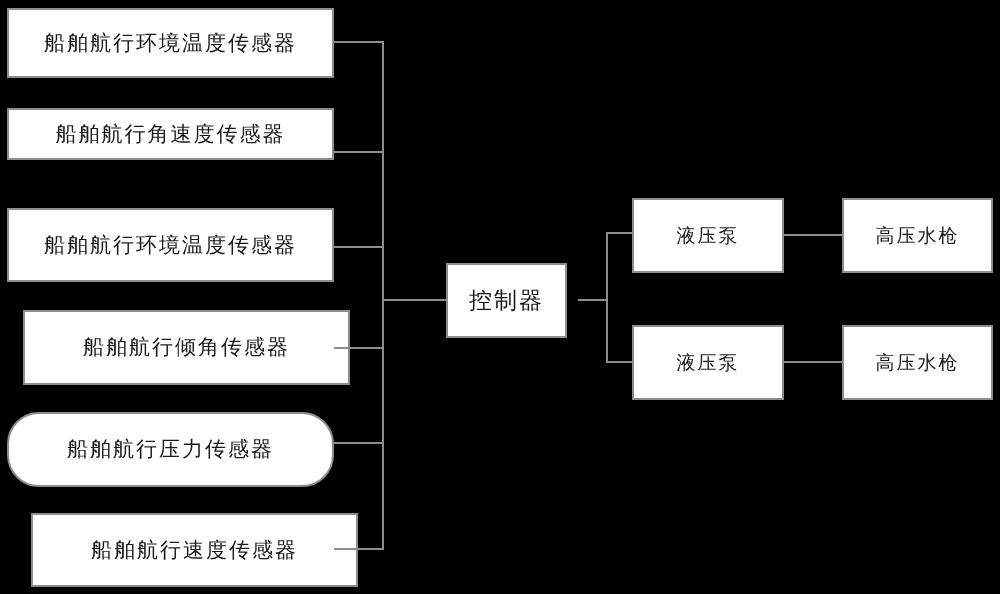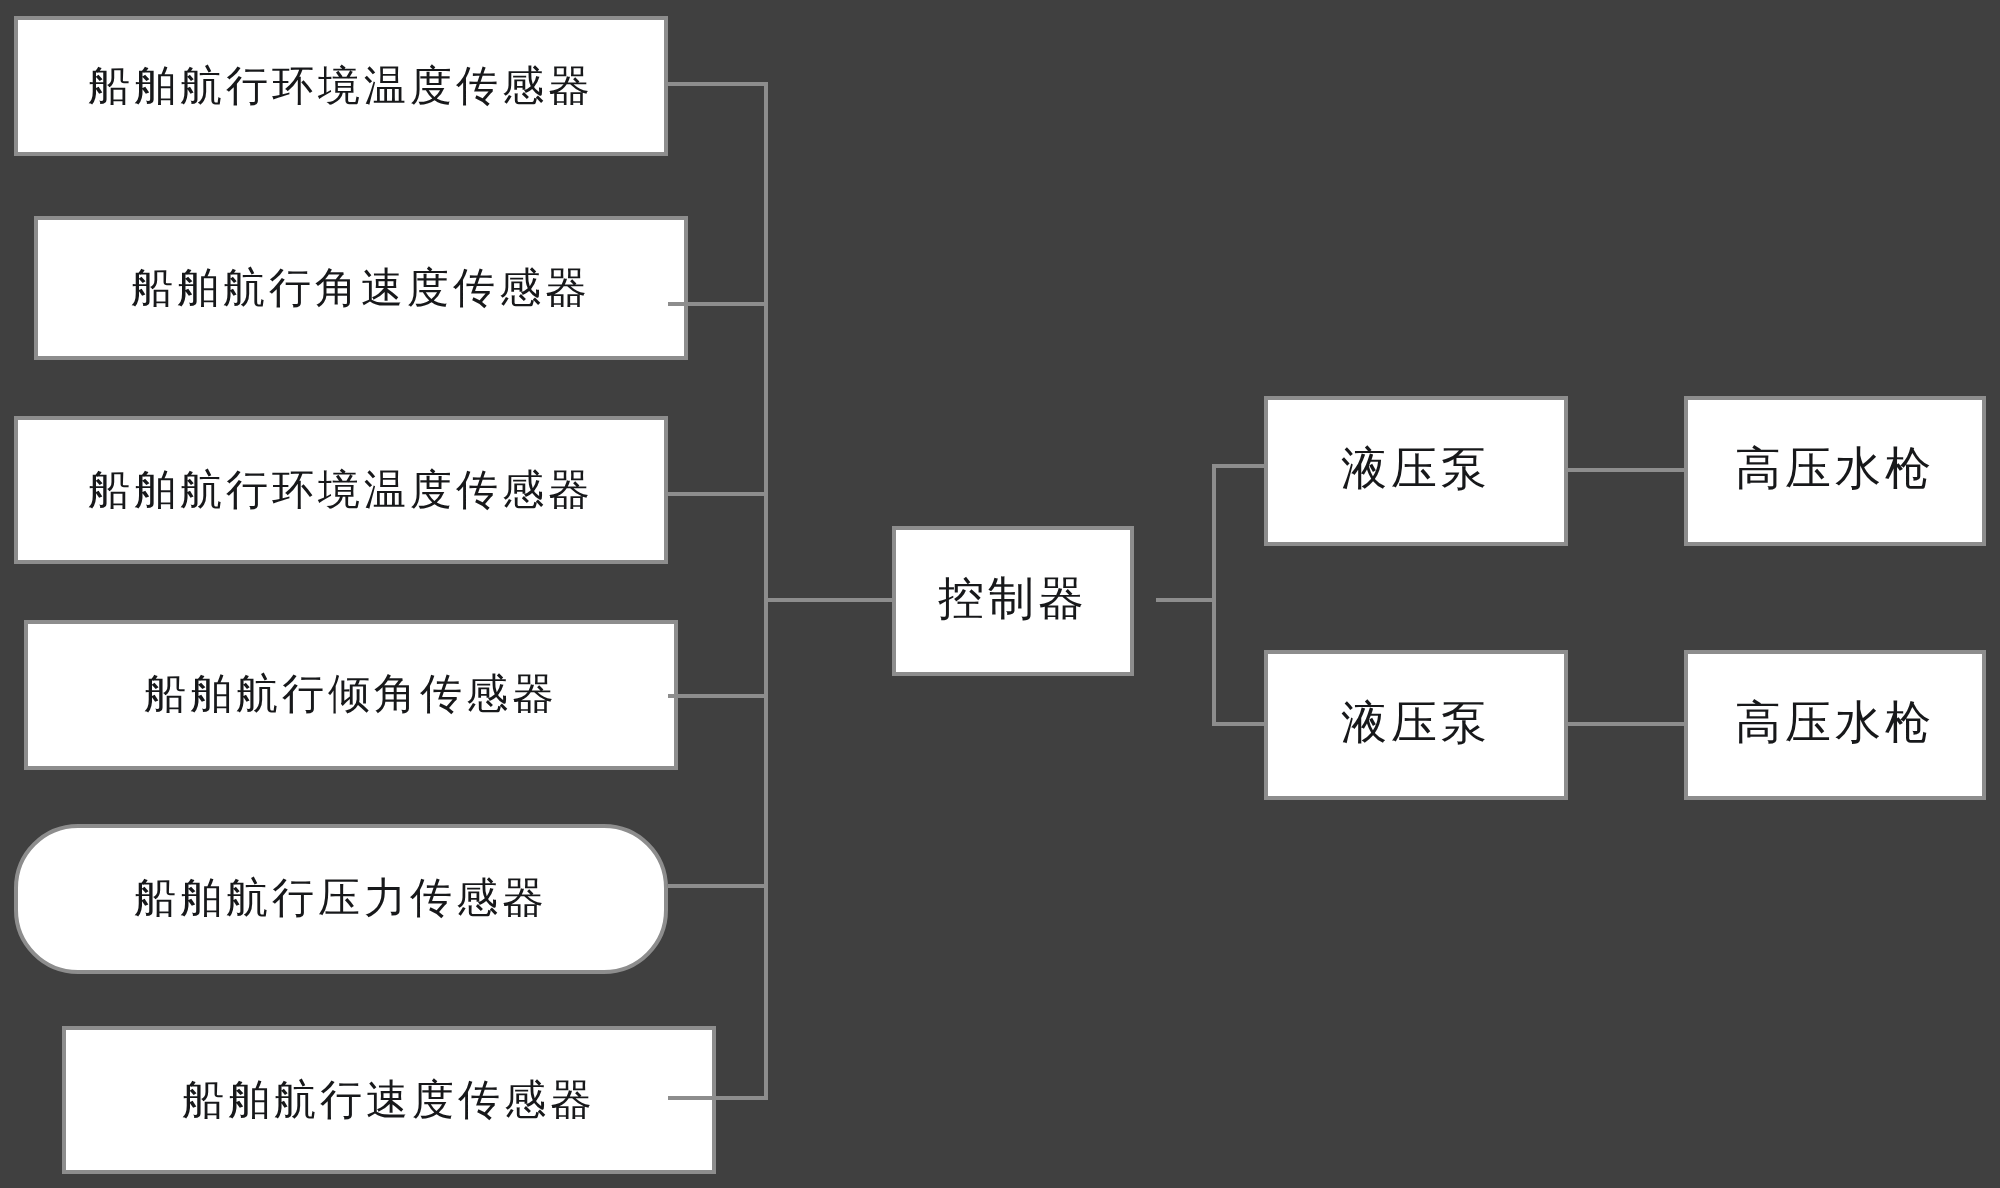--- a/index.html
+++ b/index.html
@@ -14,7 +14,7 @@
     position: relative;
     width: 1000px;
     height: 594px;
-    background: #404040;
+    background: #000000;
     overflow: hidden;
   }
   .node {

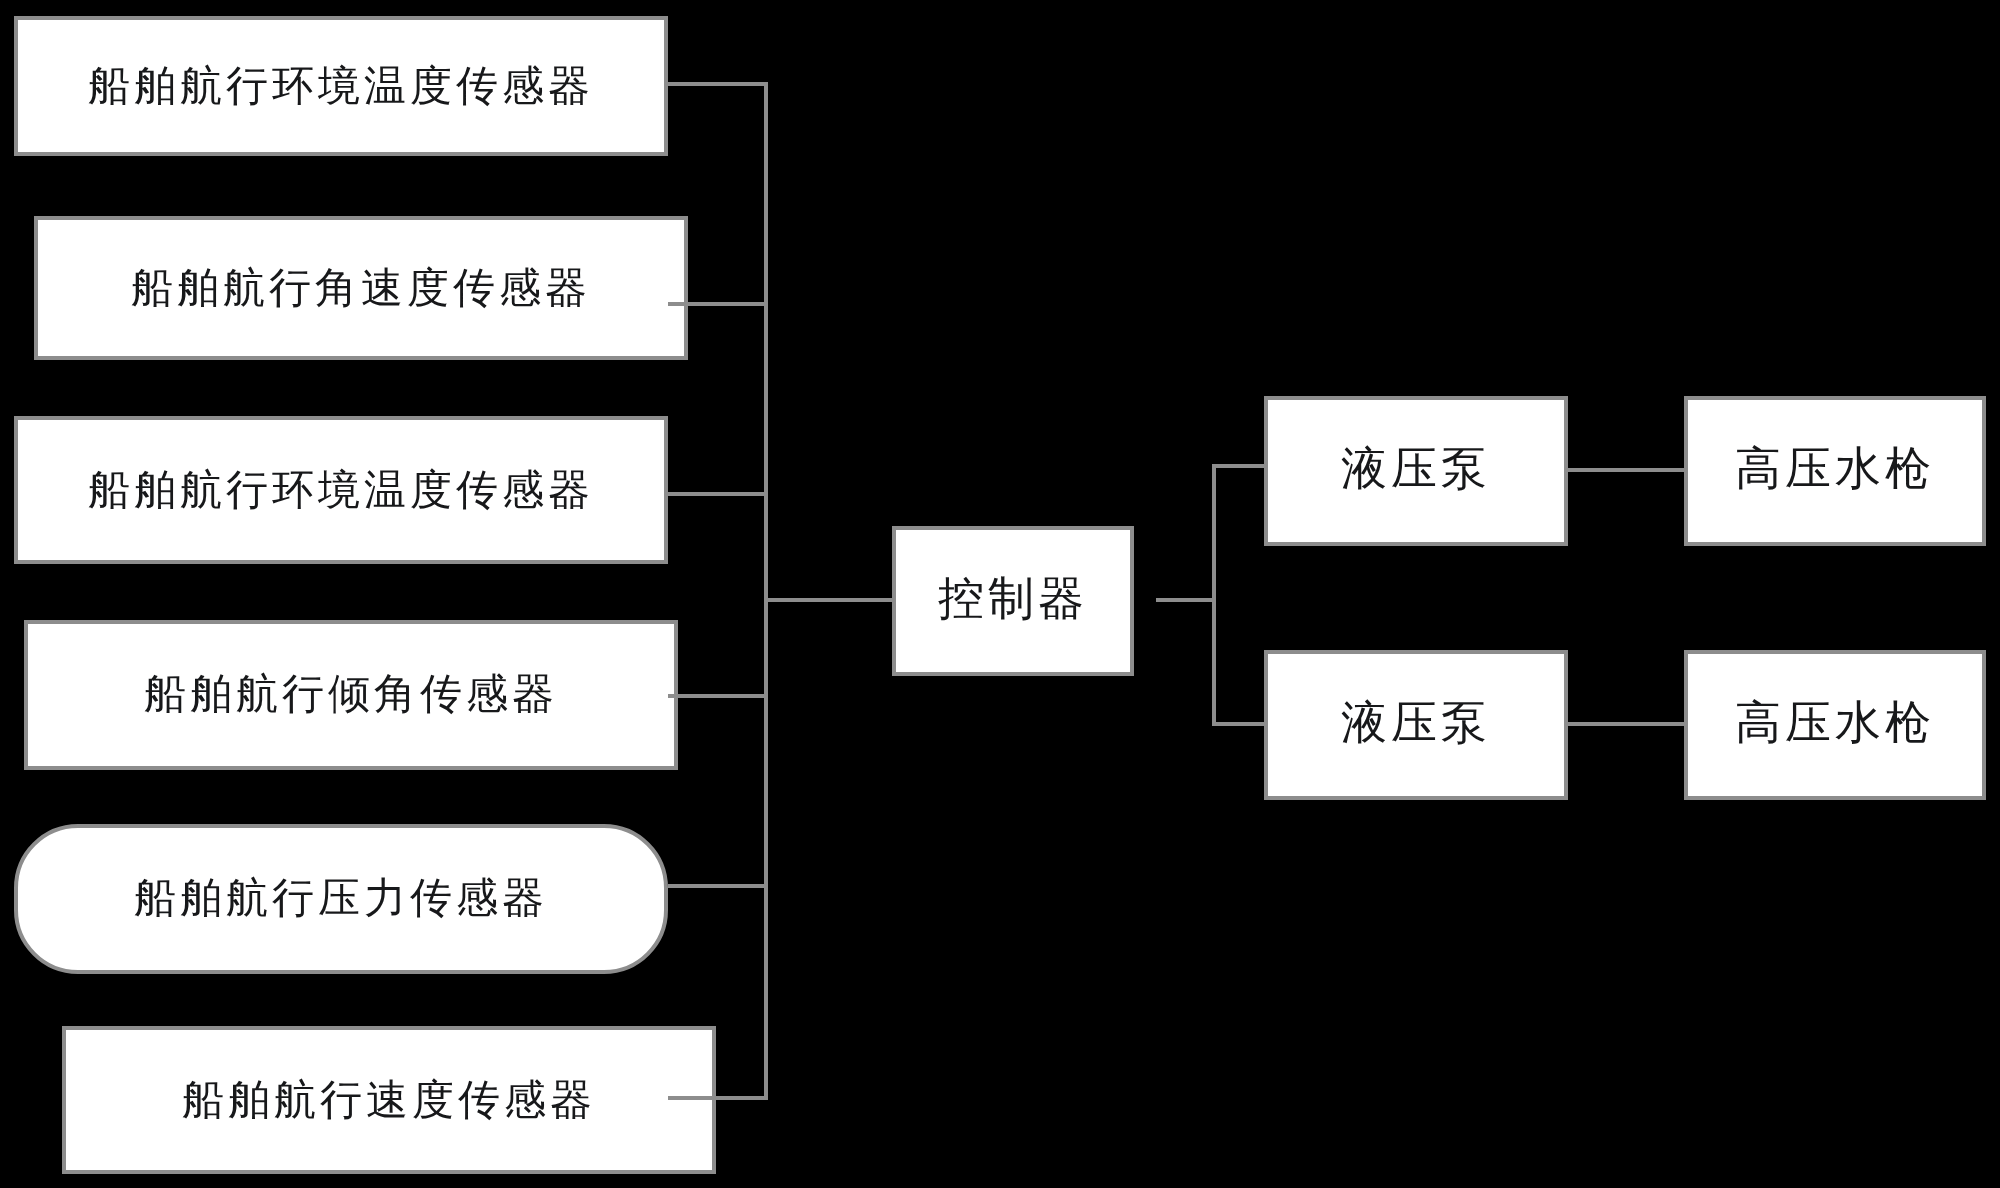--- a/index.html
+++ b/index.html
@@ -60,7 +60,7 @@
     <span class="node-label">船舶航行环境温度传感器</span>
   </div>
 
-  <div class="node sensor-node" style="left:17px; top:108px; width:327px; height:72px;">
+  <div class="node sensor-node" style="left:7px; top:108px; width:327px; height:52px;">
     <span class="node-label">船舶航行角速度传感器</span>
   </div>
 

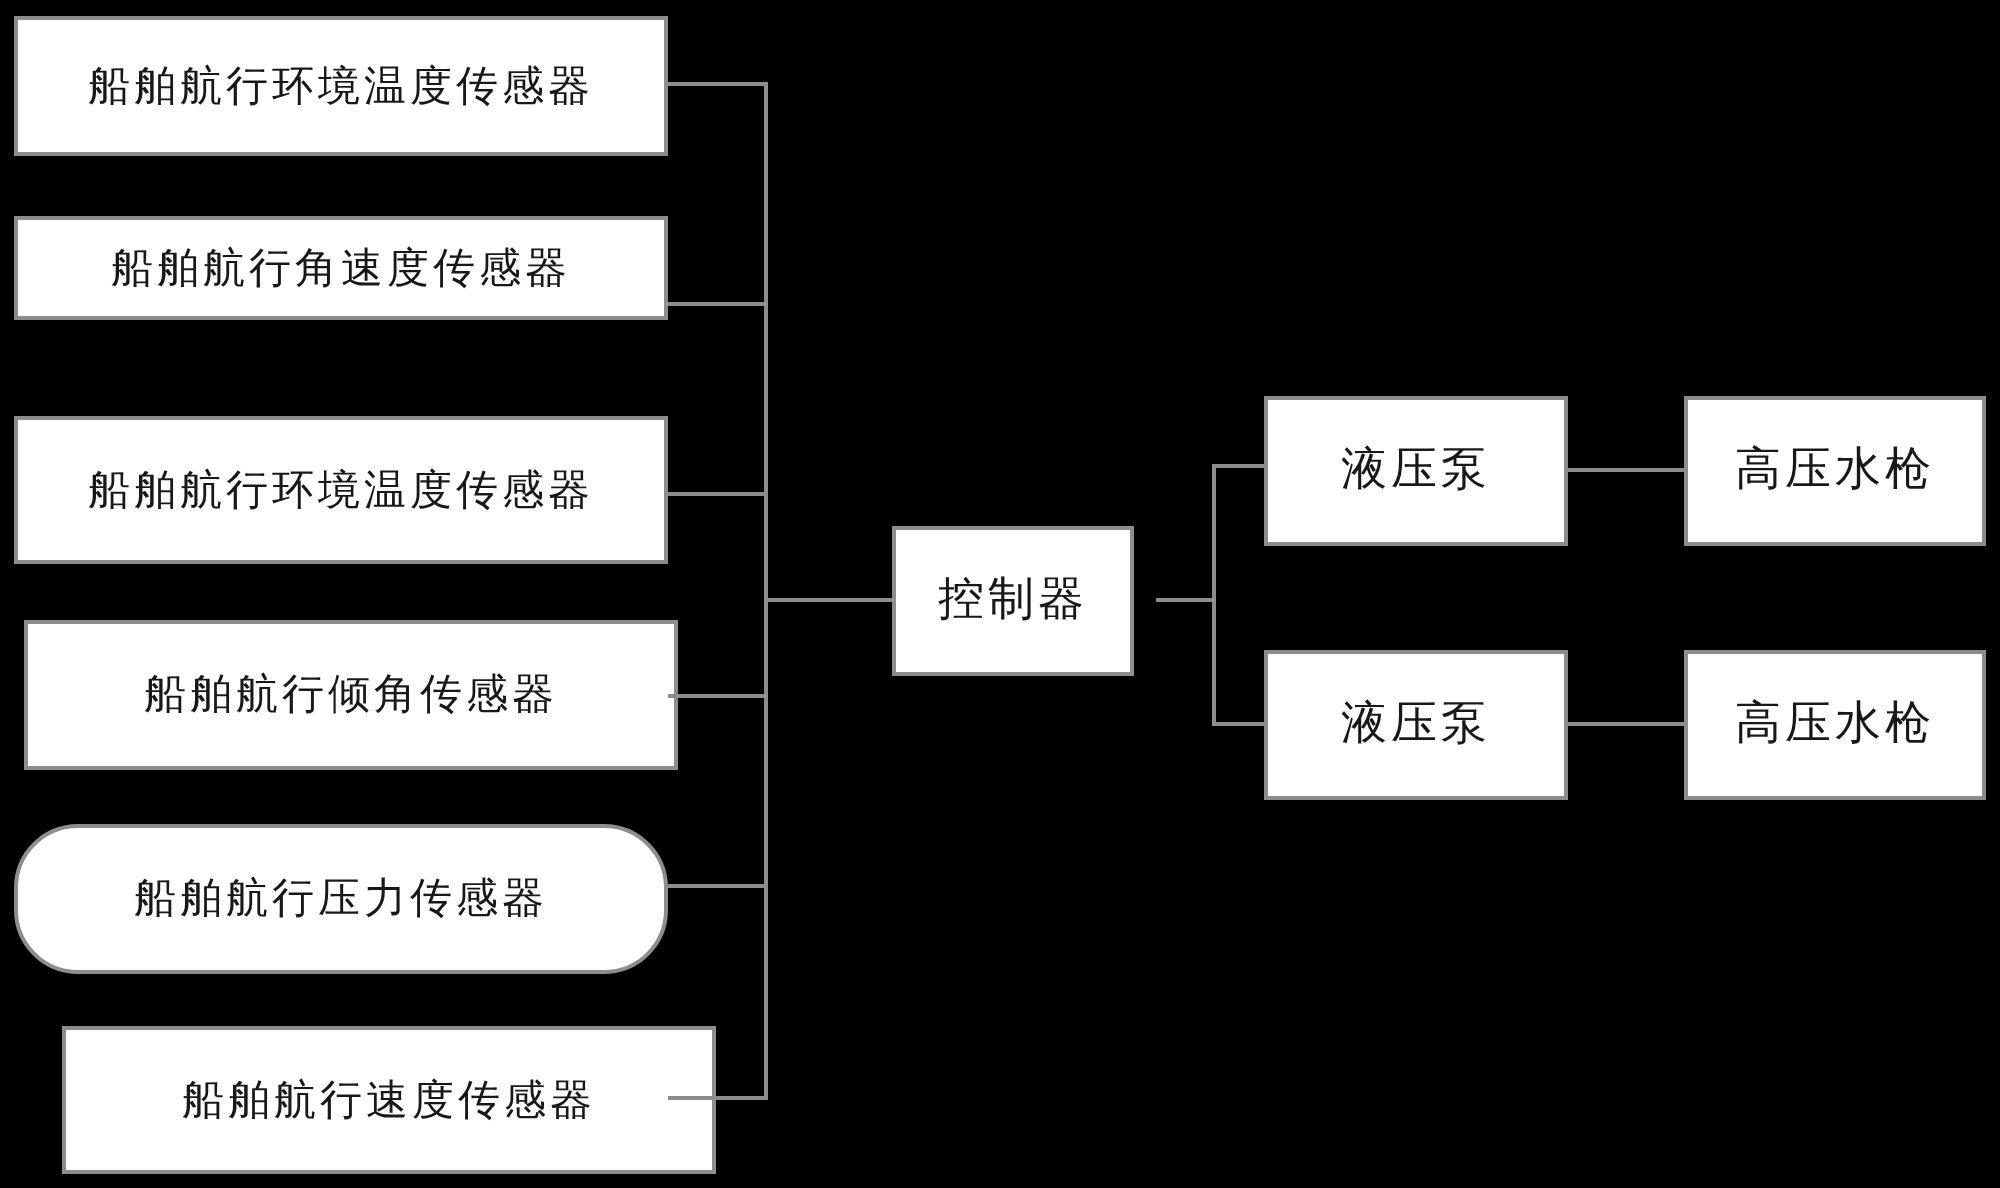--- a/index.html
+++ b/index.html
@@ -41,7 +41,7 @@
   }
   .pump-node,
   .gun-node {
-    font-size: 23px;
+    font-size: 19px;
     justify-content: center;
   }
   .wire {

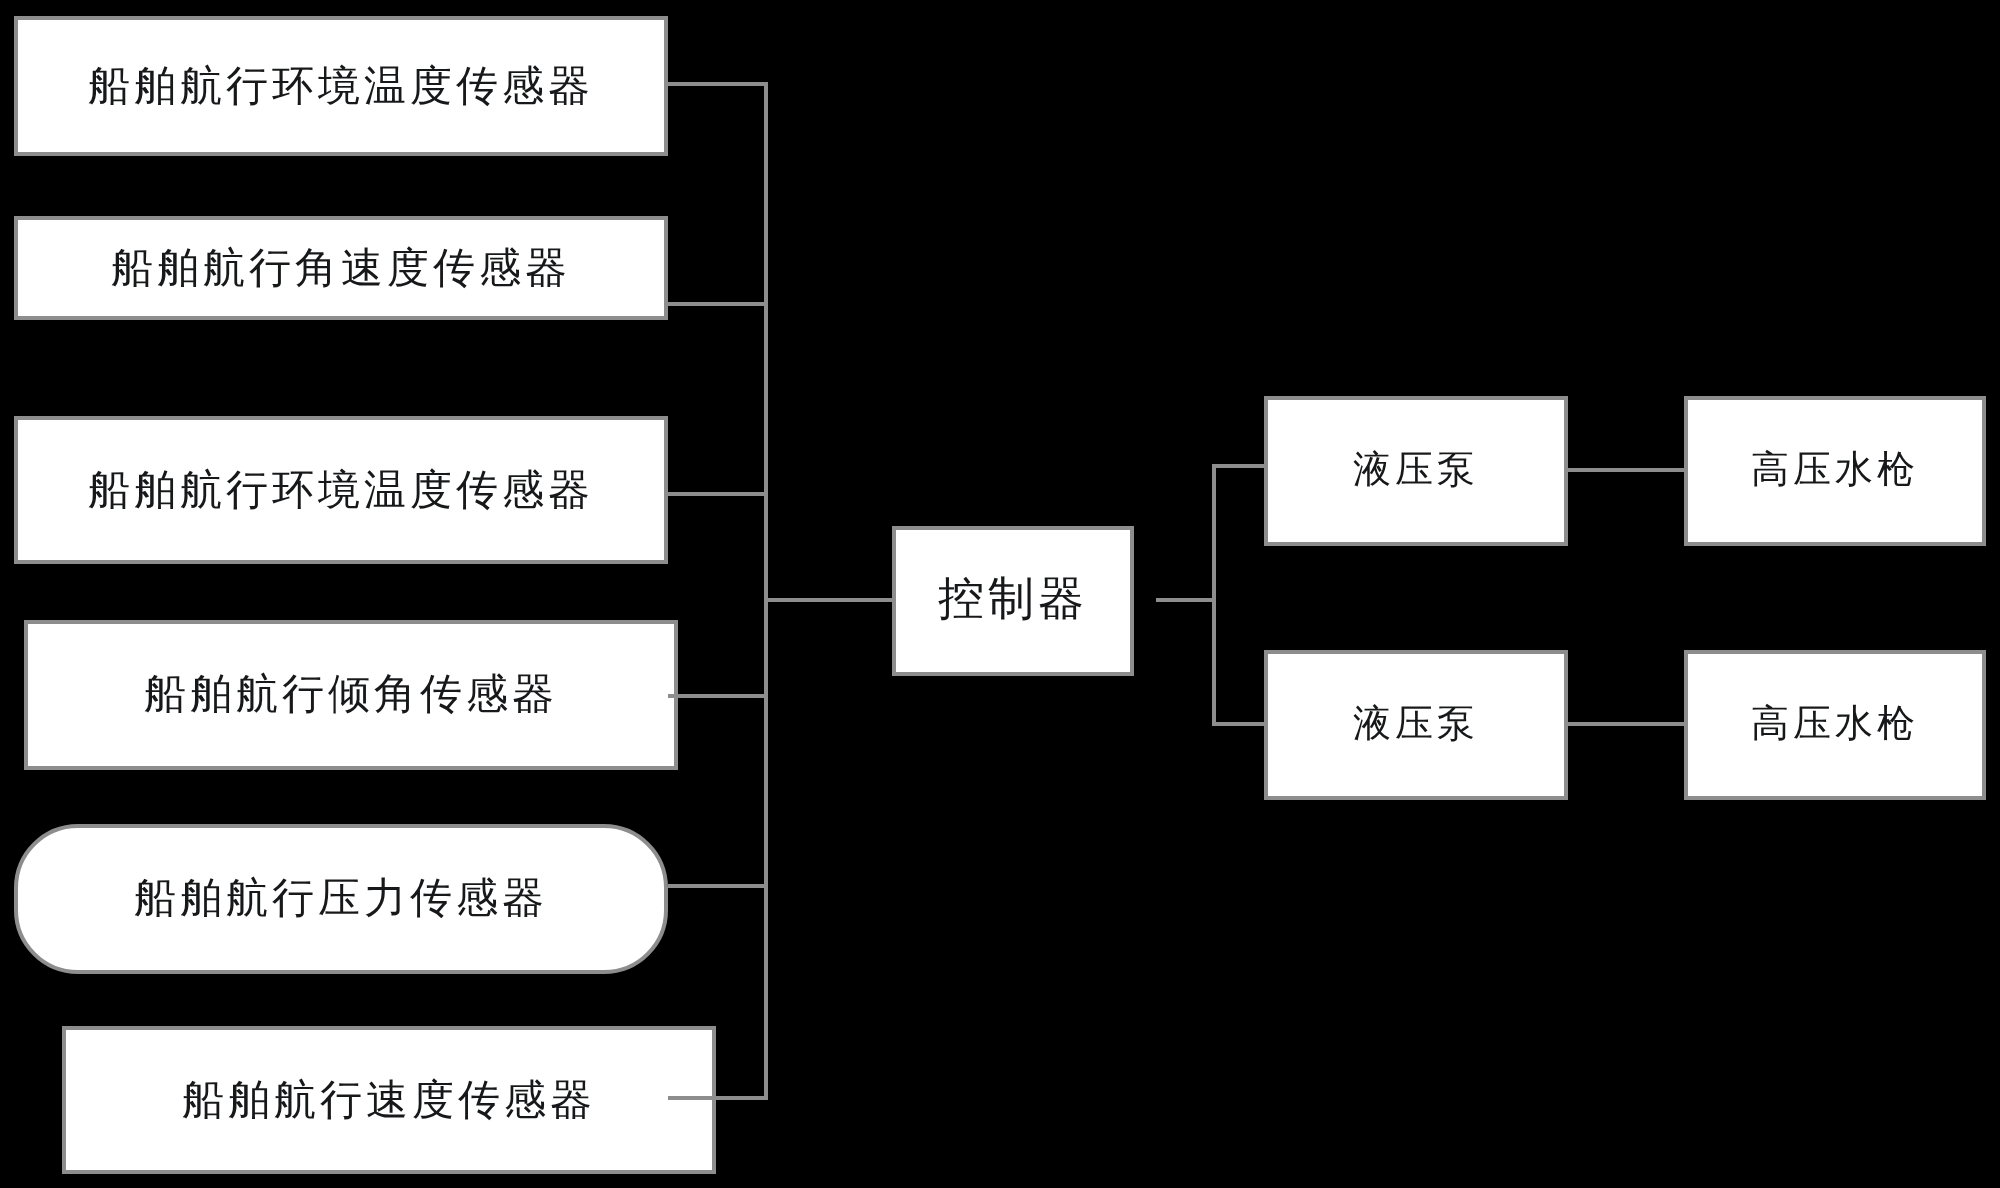--- a/index.html
+++ b/index.html
@@ -68,7 +68,7 @@
     <span class="node-label">船舶航行环境温度传感器</span>
   </div>
 
-  <div class="node sensor-node" style="left:12px; top:310px; width:327px; height:75px;">
+  <div class="node sensor-node" style="left:23px; top:310px; width:327px; height:75px;">
     <span class="node-label">船舶航行倾角传感器</span>
   </div>
 

